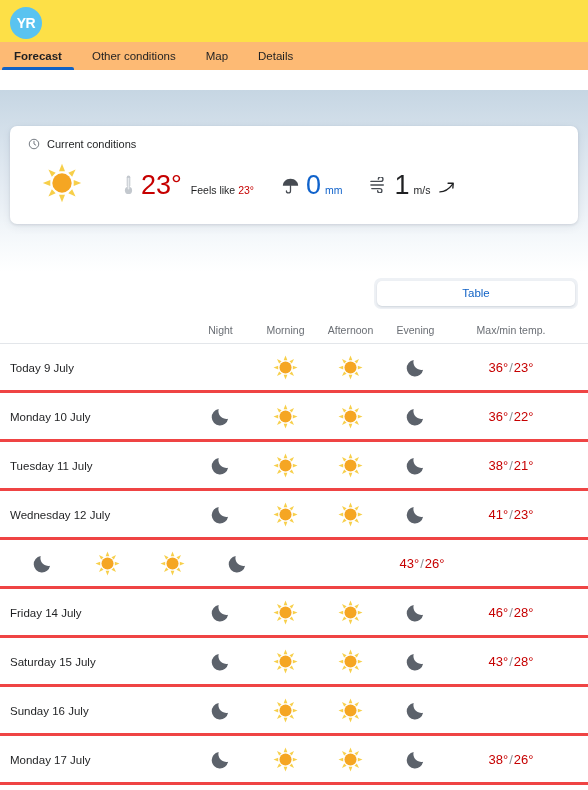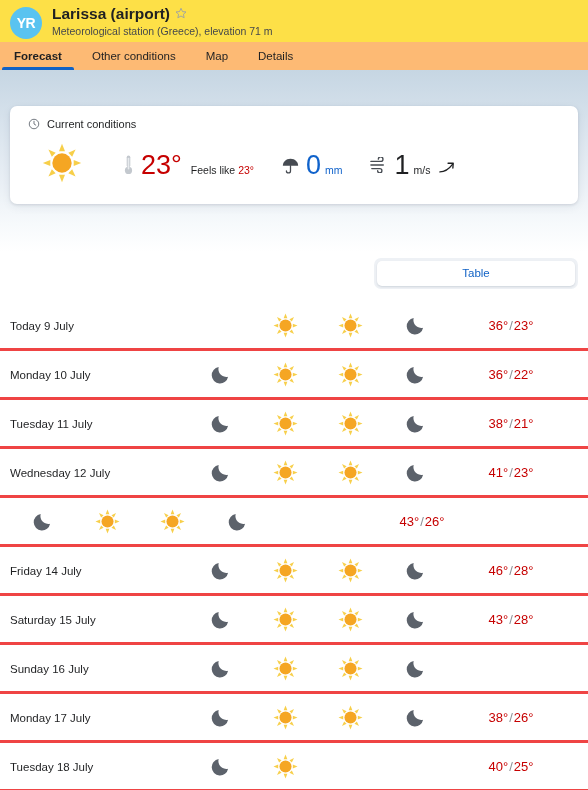--- a/index.html
+++ b/index.html
@@ -164,17 +164,6 @@
 <div class="header">
   <div class="logo">
     <span class="logo-text">YR</span>
-  </div>
-  <div class="head-text">
-    <div class="title-row">
-      <span class="place-title">Larissa (airport)</span>
-      <span class="star-icon">
-        <svg width="12" height="12" viewBox="0 0 24 24" fill="none" stroke="#9aa0a6" stroke-width="1.8">
-          <polygon points="12,2.6 15,9.2 22,9.9 16.8,14.6 18.3,21.5 12,18 5.7,21.5 7.2,14.6 2,9.9 9,9.2"></polygon>
-        </svg>
-      </span>
-    </div>
-    <div class="subtitle">Meteorological station (Greece), elevation 71 m</div>
   </div>
 </div>
 

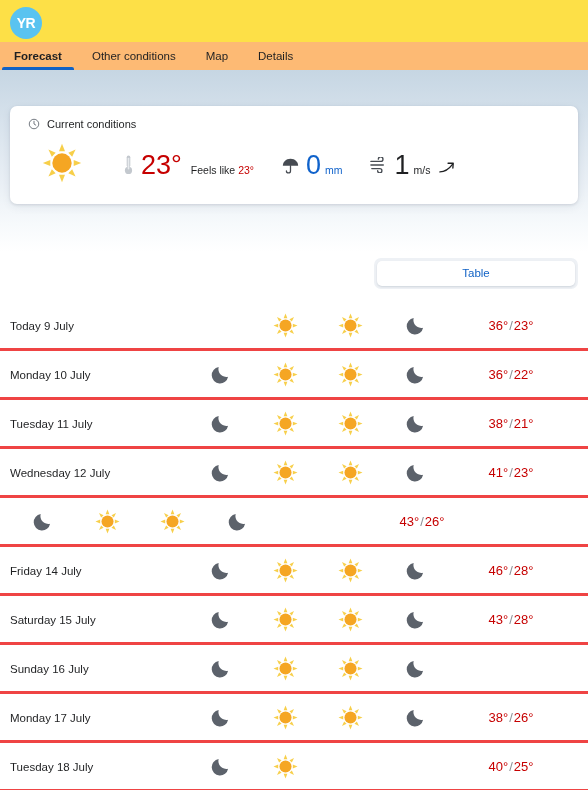--- a/index.html
+++ b/index.html
@@ -65,6 +65,7 @@
     height: 182px;
     background: linear-gradient(to bottom, #c6d6e3 0%, #d7e2ec 28%, #e9eff5 62%, #f7fafc 85%, #ffffff 100%);
     padding: 16px 10px;
+    margin-top: 20px;
   }
   .card {
     position: absolute;

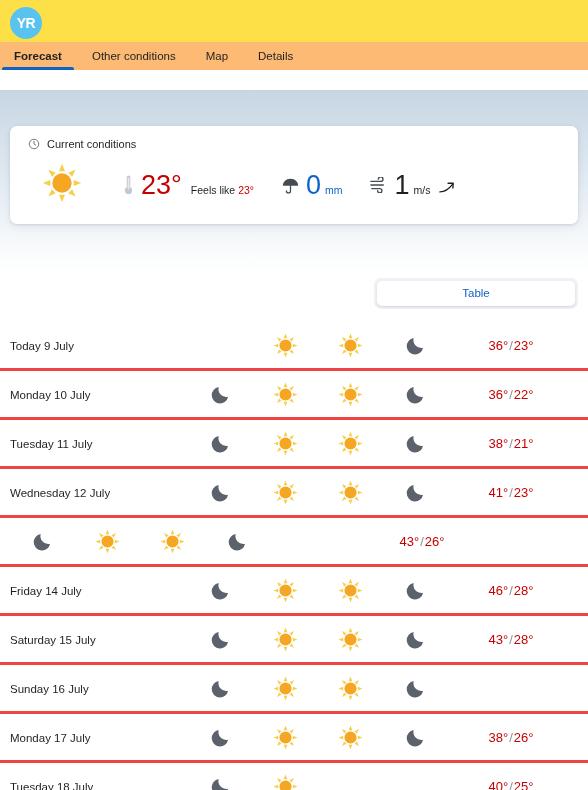--- a/index.html
+++ b/index.html
@@ -258,6 +258,14 @@
 </div>
 
 <div class="table">
+  <div class="thead">
+    <div class="th c-day"></div>
+    <div class="th c-slot">Night</div>
+    <div class="th c-slot">Morning</div>
+    <div class="th c-slot">Afternoon</div>
+    <div class="th c-slot">Evening</div>
+    <div class="th c-temp">Max/min temp.</div>
+  </div>
   <div id="rows-container">
       <div class="trow">
         <div class="c-day"><span class="day-label">Today 9 July</span></div>

